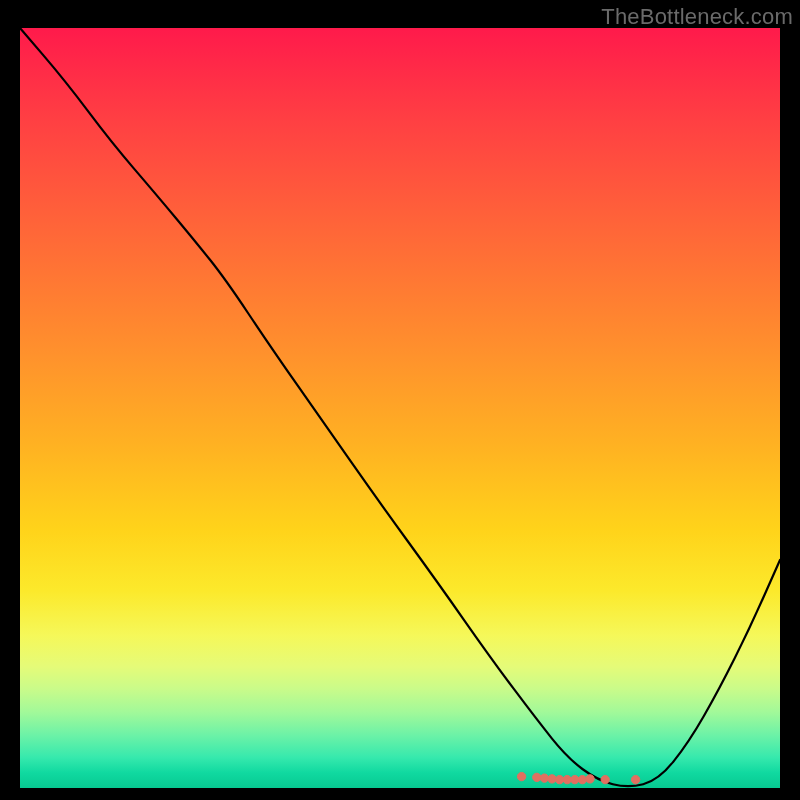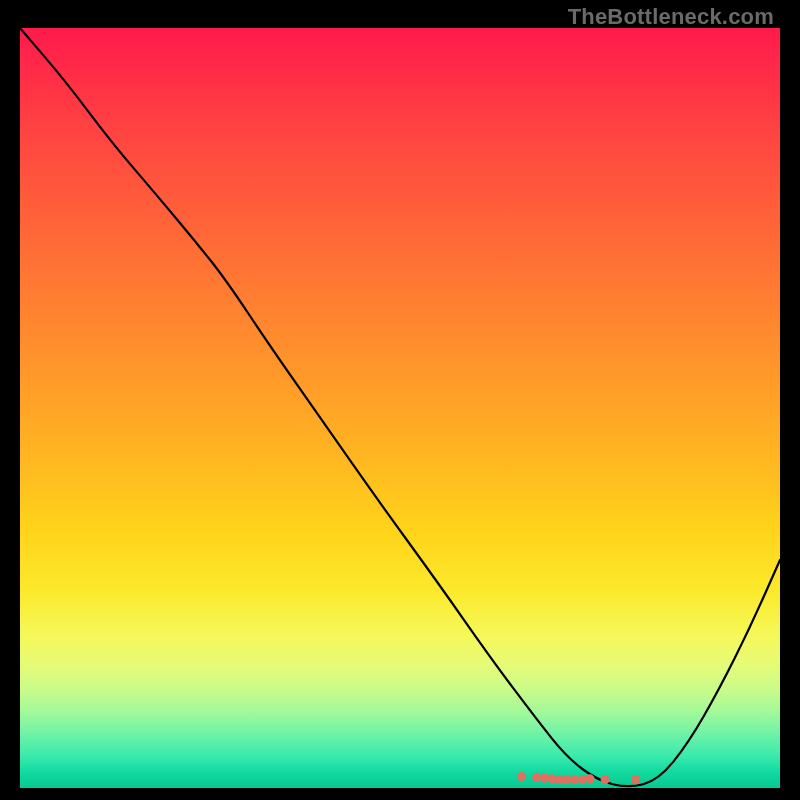--- a/index.html
+++ b/index.html
@@ -20,10 +20,10 @@
   .watermark {
     position: absolute;
     top: 4px;
-    right: 26px;
+    right: 7px;
     color: #6a6a6a;
     font-size: 22px;
-    font-weight: 700;
+    font-weight: 400;
     letter-spacing: 0.2px;
     z-index: 40;
   }

